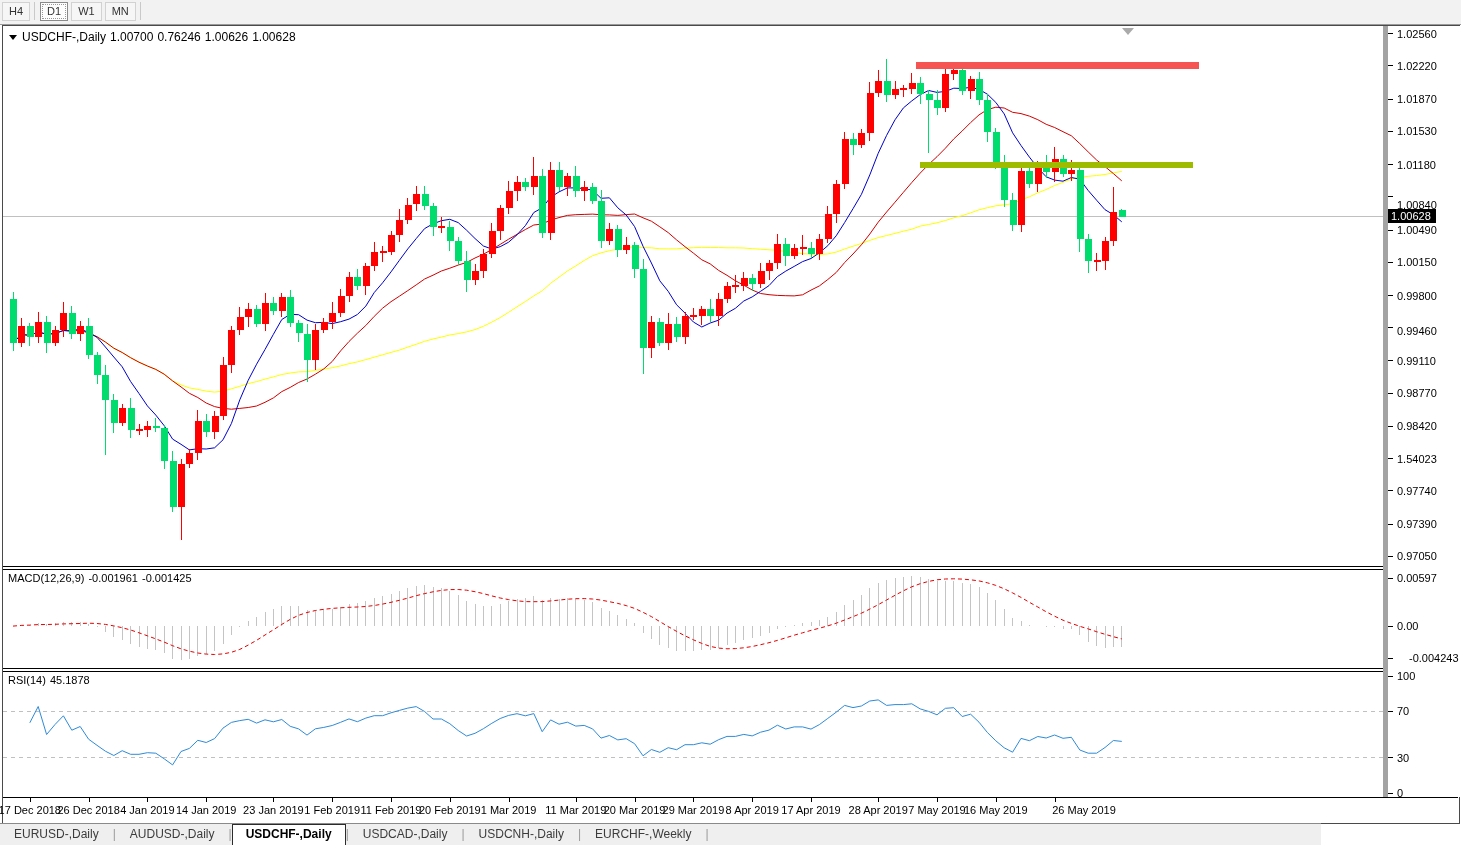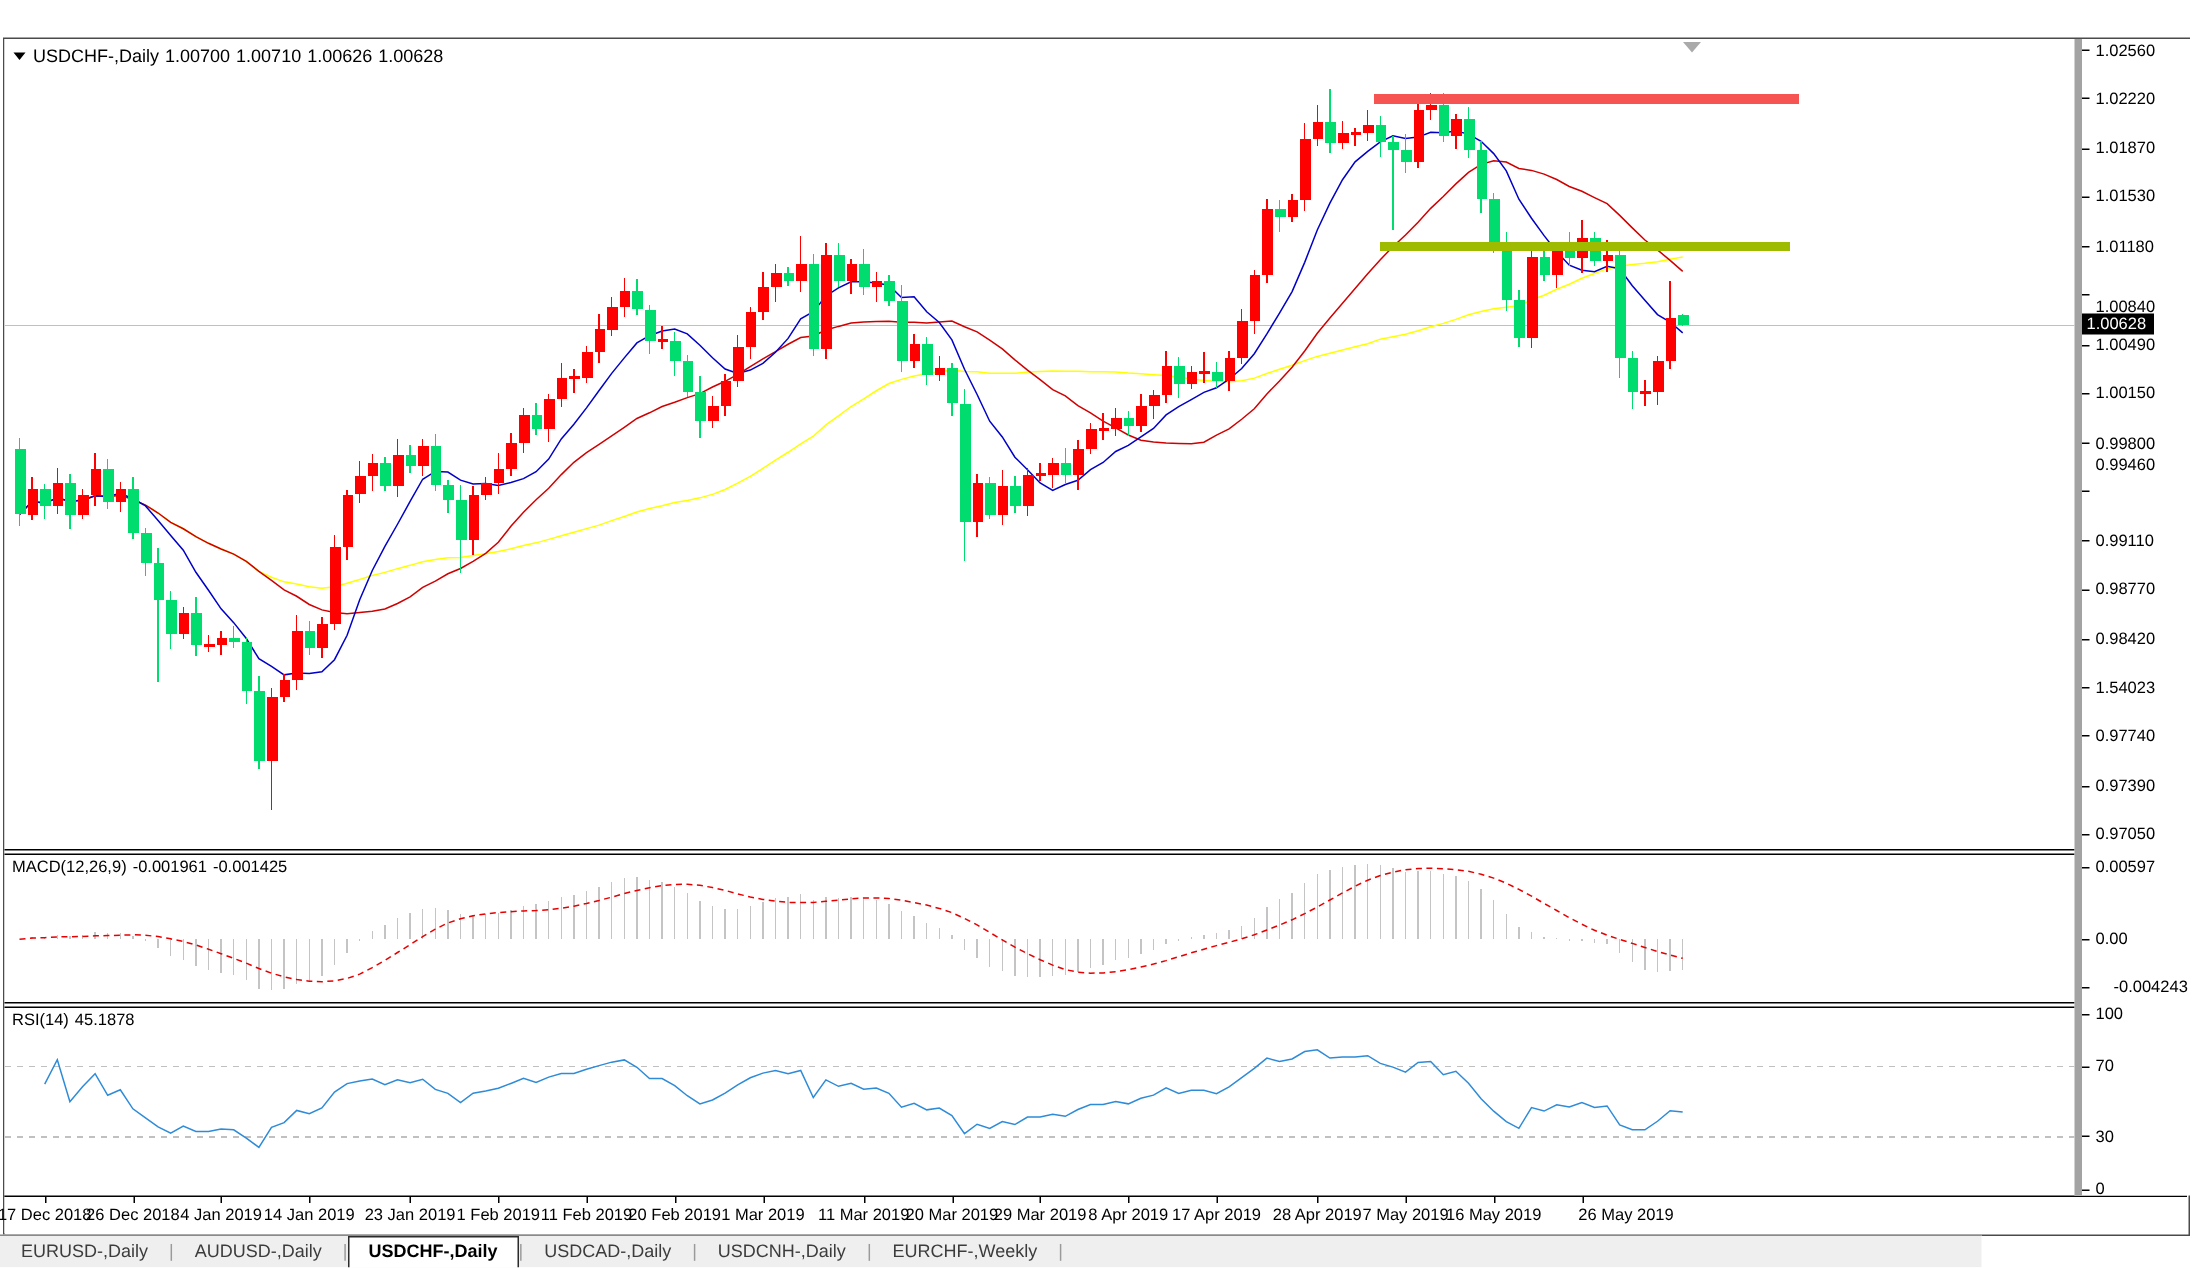--- a/index.html
+++ b/index.html
@@ -44,6 +44,7 @@
 
 <div id="app">
 
+  <div id="toolbar"><span class="tfbtn">H4</span><span class="tbsep"></span><span class="tfbtn active">D1</span><span class="tfbtn">W1</span><span class="tfbtn">MN</span><span class="tbsep"></span></div>
 
   <div id="frame">
     <svg id="price-svg" class="pane" width="1380" height="540">

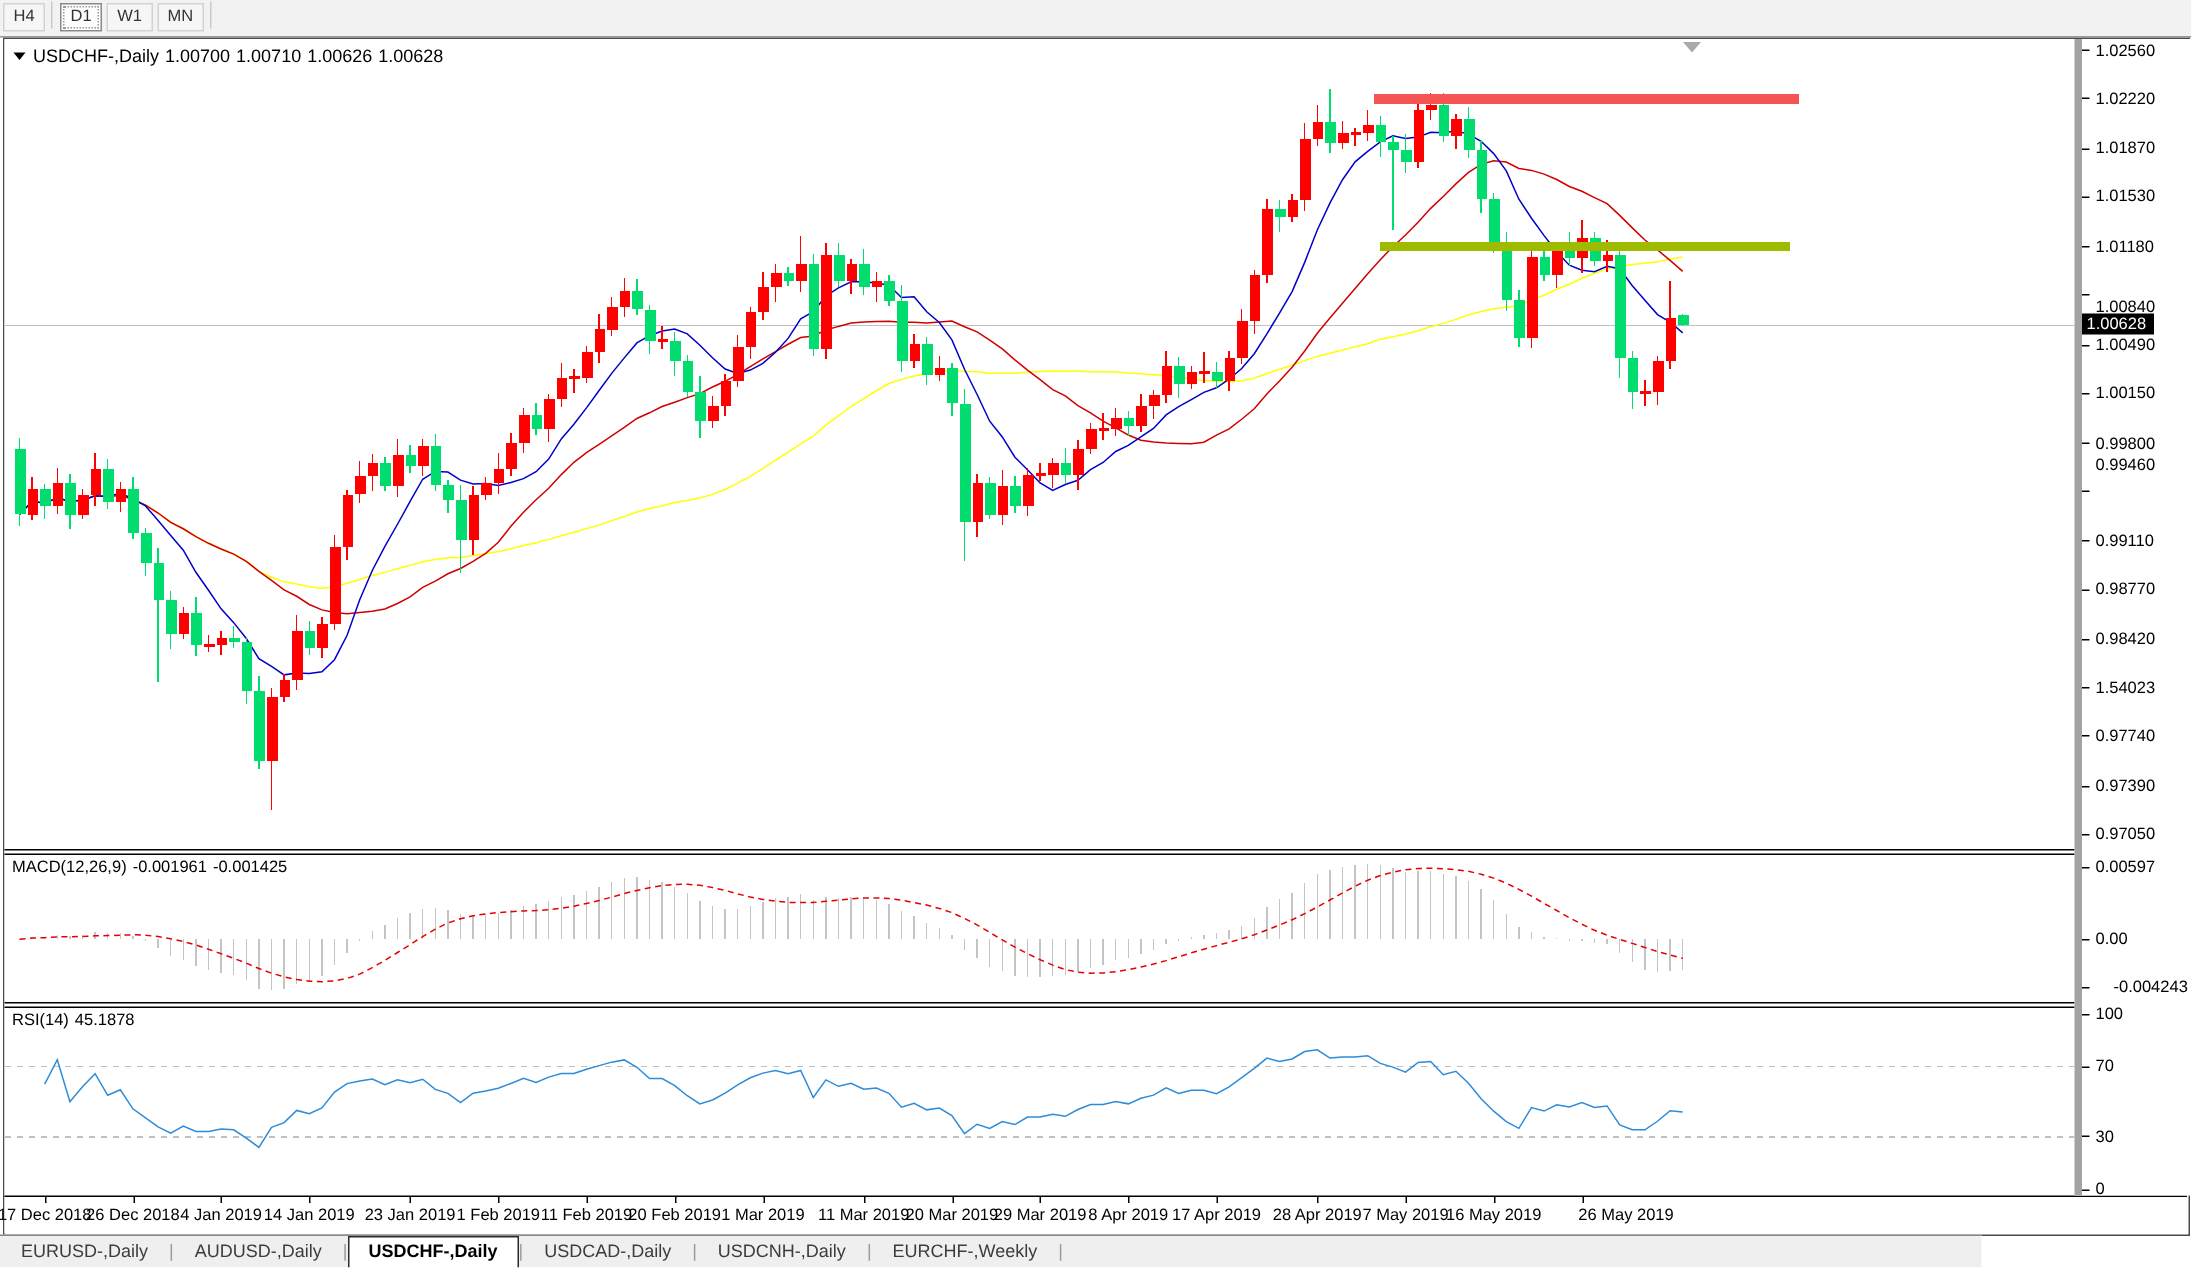--- a/index.html
+++ b/index.html
@@ -326,7 +326,7 @@
     <div id="shiftmark"></div>
 
     <div id="ptitle" class="overlay-label">
-      <span class="tri-down"></span><span>USDCHF-,Daily</span><span class="num">1.00700</span><span class="num">1.00710</span><span class="num">1.00626</span><span class="num">1.00628</span>
+      <span class="tri-down"></span><span>USDCHF-,Daily</span><span class="num">1.00700</span><span class="num">0.76246</span><span class="num">1.00626</span><span class="num">1.00628</span>
     </div>
 
     <div id="sep1"></div>

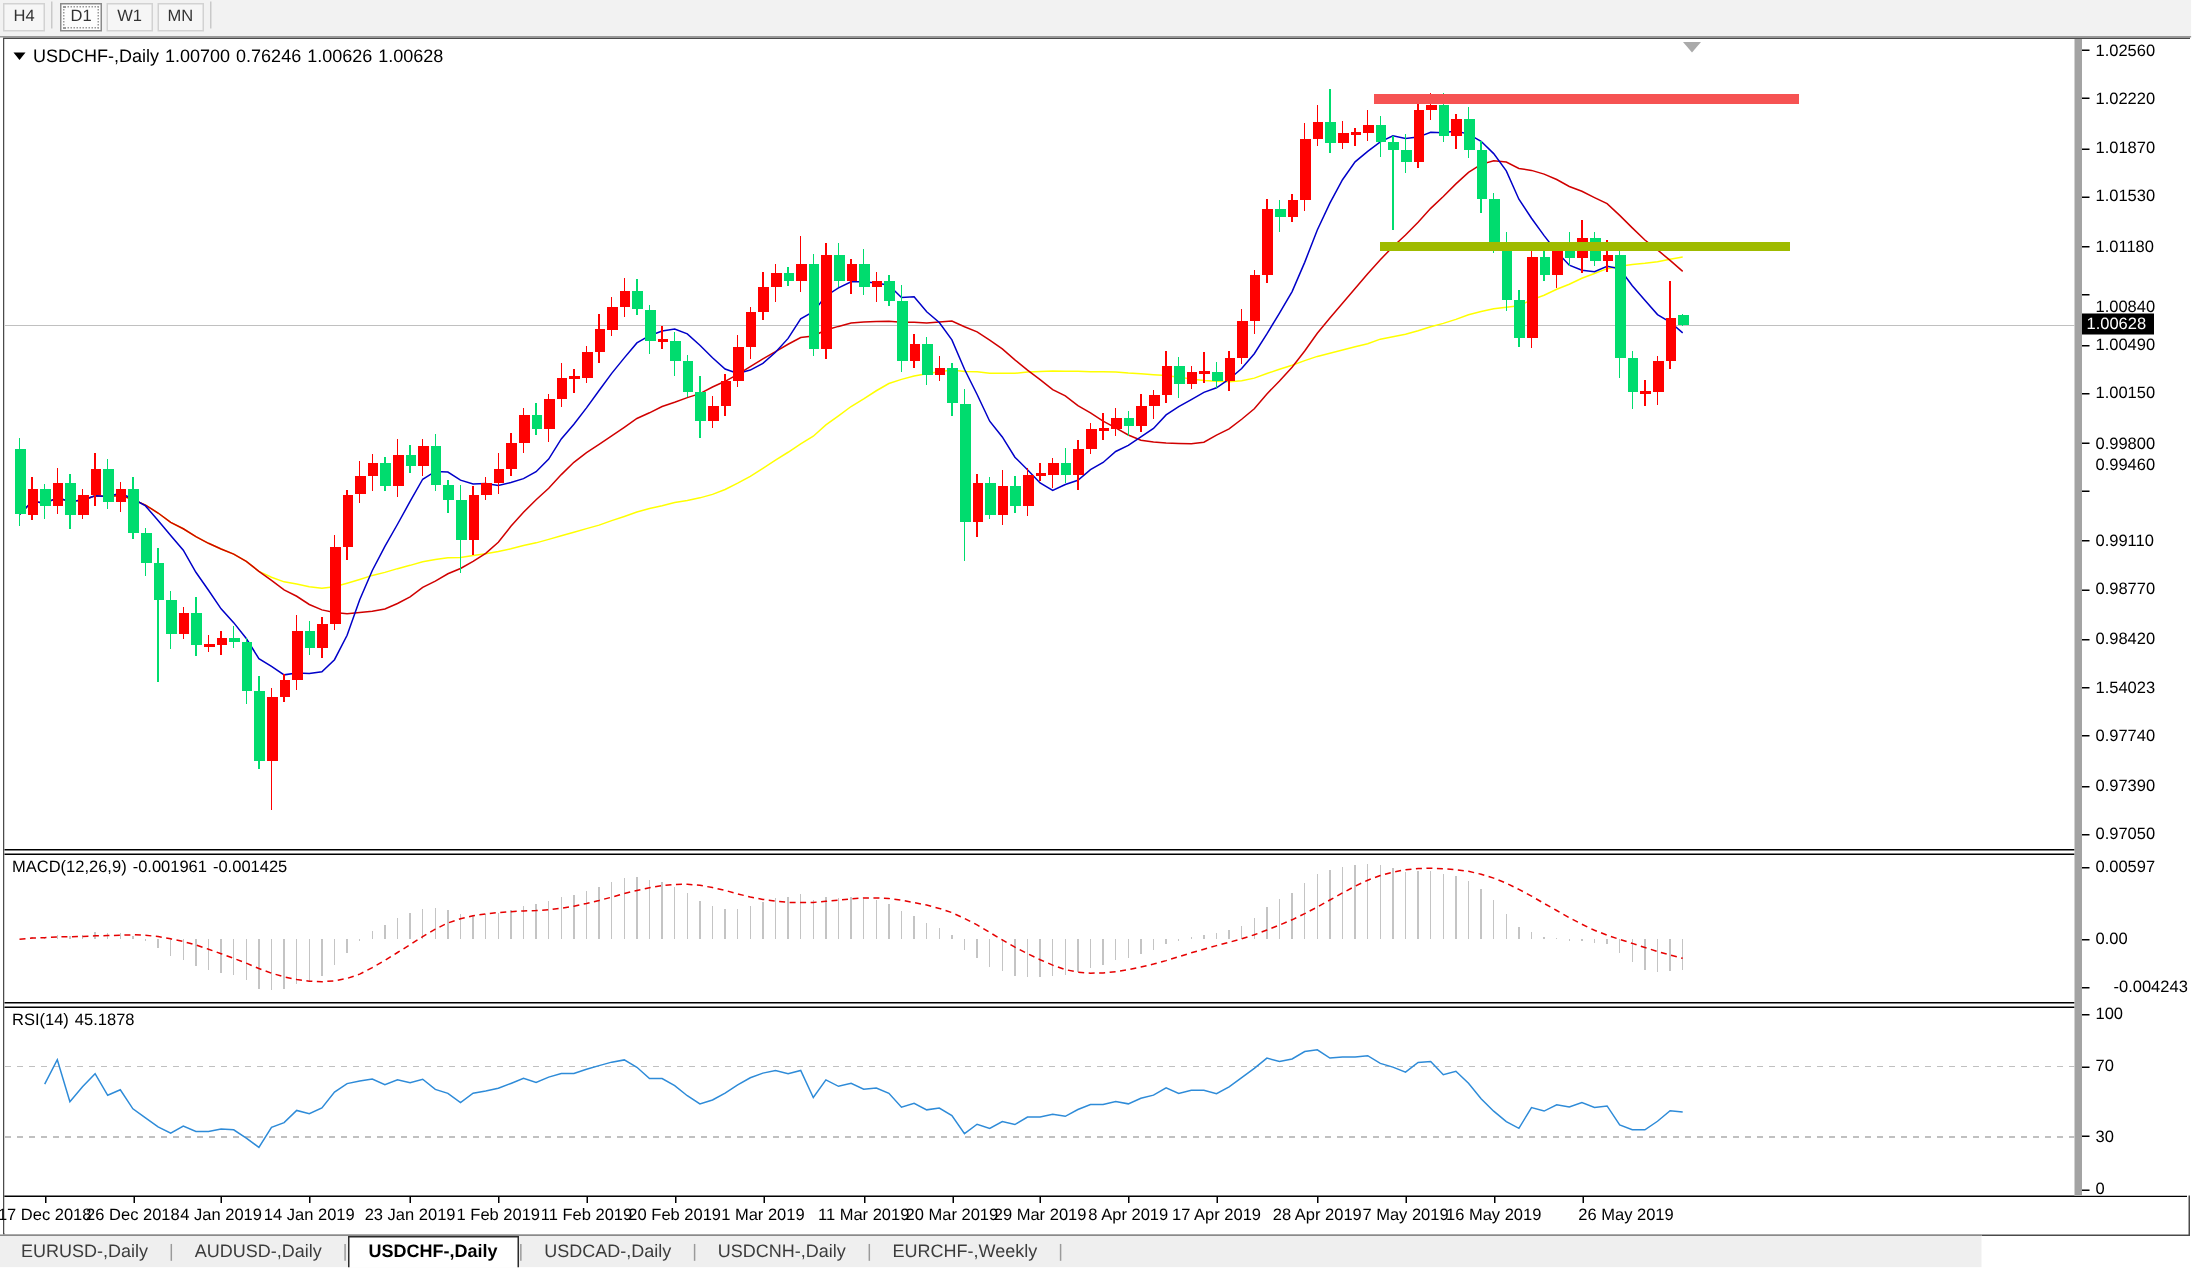--- a/index.html
+++ b/index.html
@@ -505,7 +505,7 @@
         <div class="axdash" style="top: 269.026px;"></div>
         <div class="axlabel" style="top: 263.526px;">0.99800</div>
         <div class="axdash" style="top: 301.281px;"></div>
-        <div class="axlabel" style="top: 278px;">0.99460</div>
+        <div class="axlabel" style="top: 299px;">0.99460</div>
         <div class="axdash" style="top: 334.484px;"></div>
         <div class="axlabel" style="top: 328.984px;">0.99110</div>
         <div class="axdash" style="top: 366.739px;"></div>

